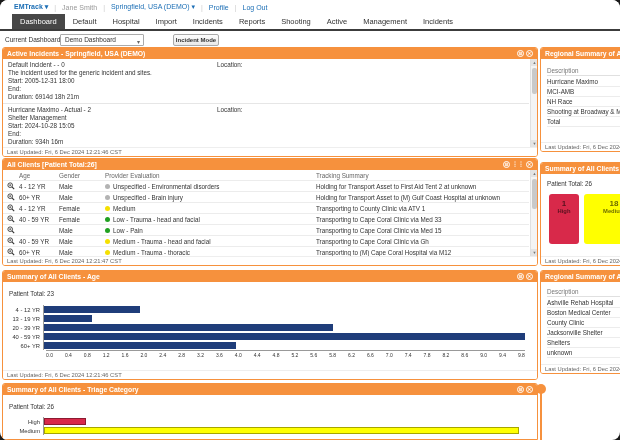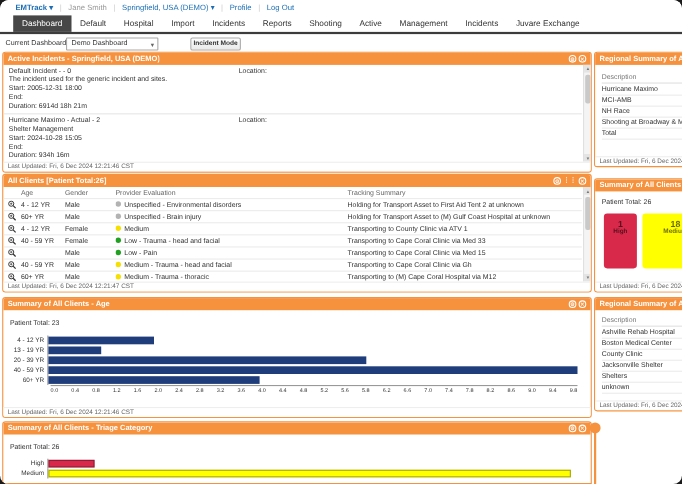--- a/index.html
+++ b/index.html
@@ -120,7 +120,6 @@
       <div class="tab">Active</div>
       <div class="tab">Management</div>
       <div class="tab">Incidents</div>
-      <div class="tab">Juvare Exchange</div>
     </div>
   </div>
 

